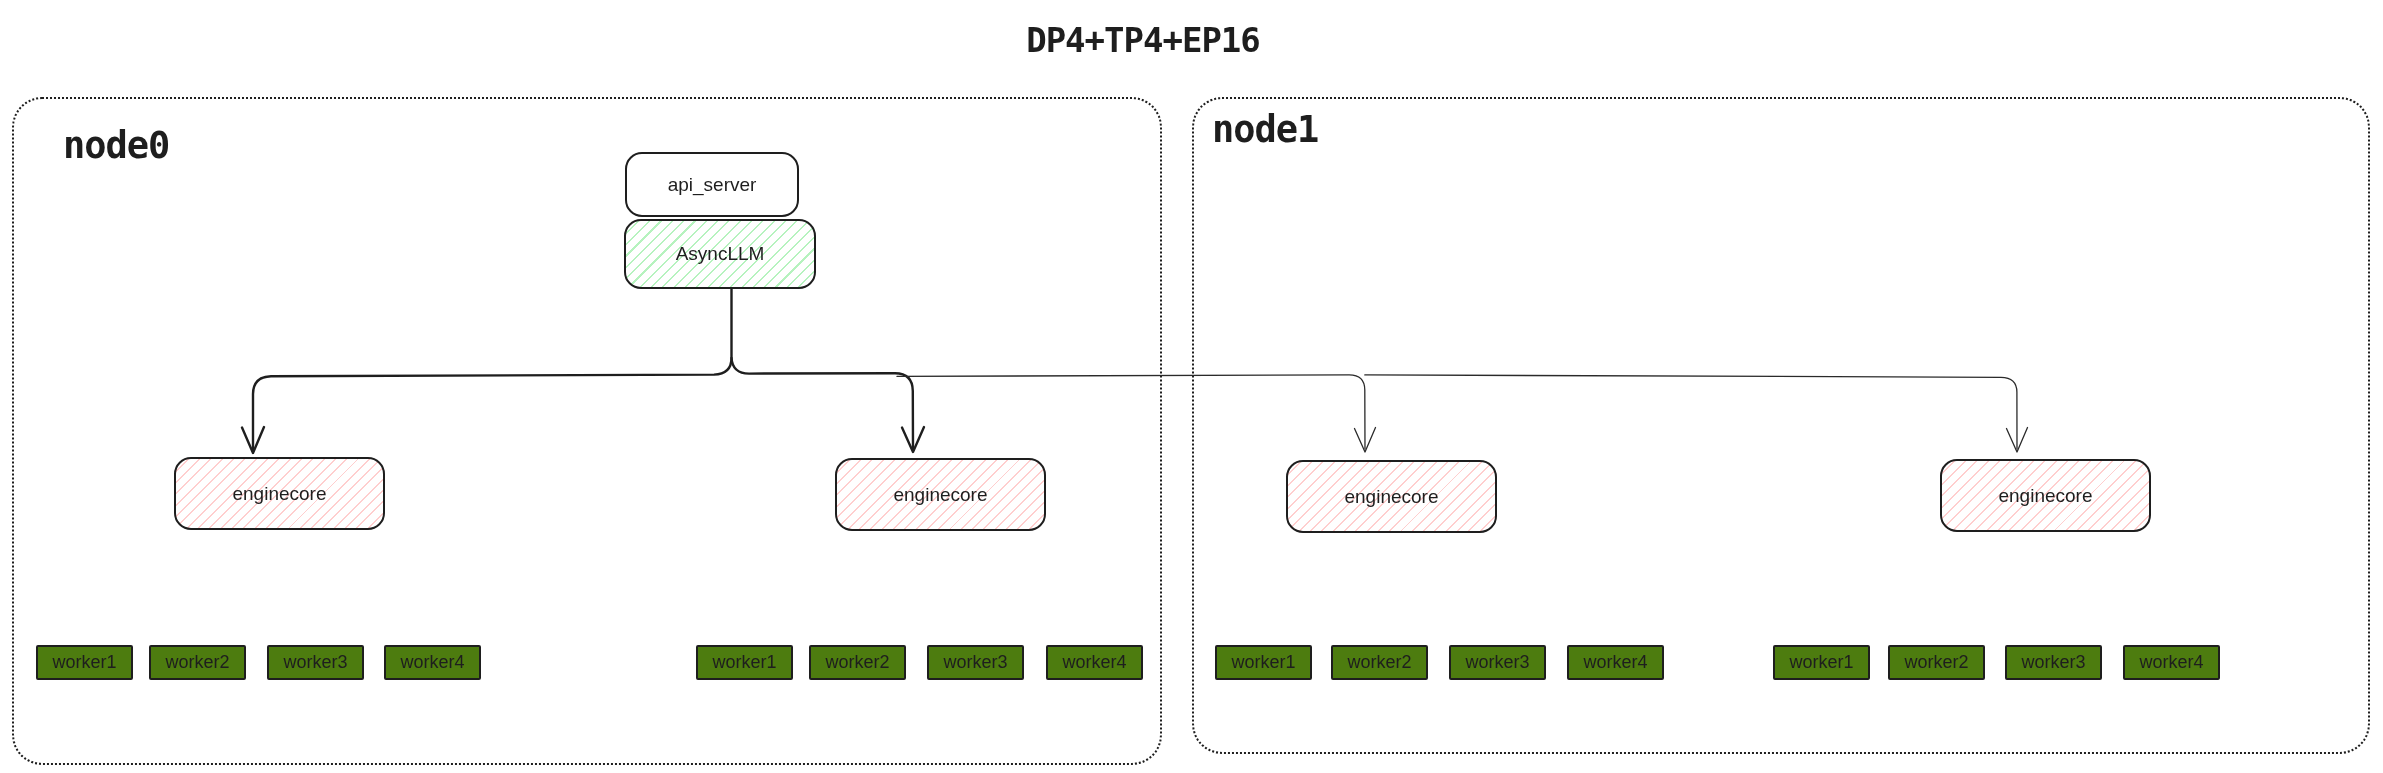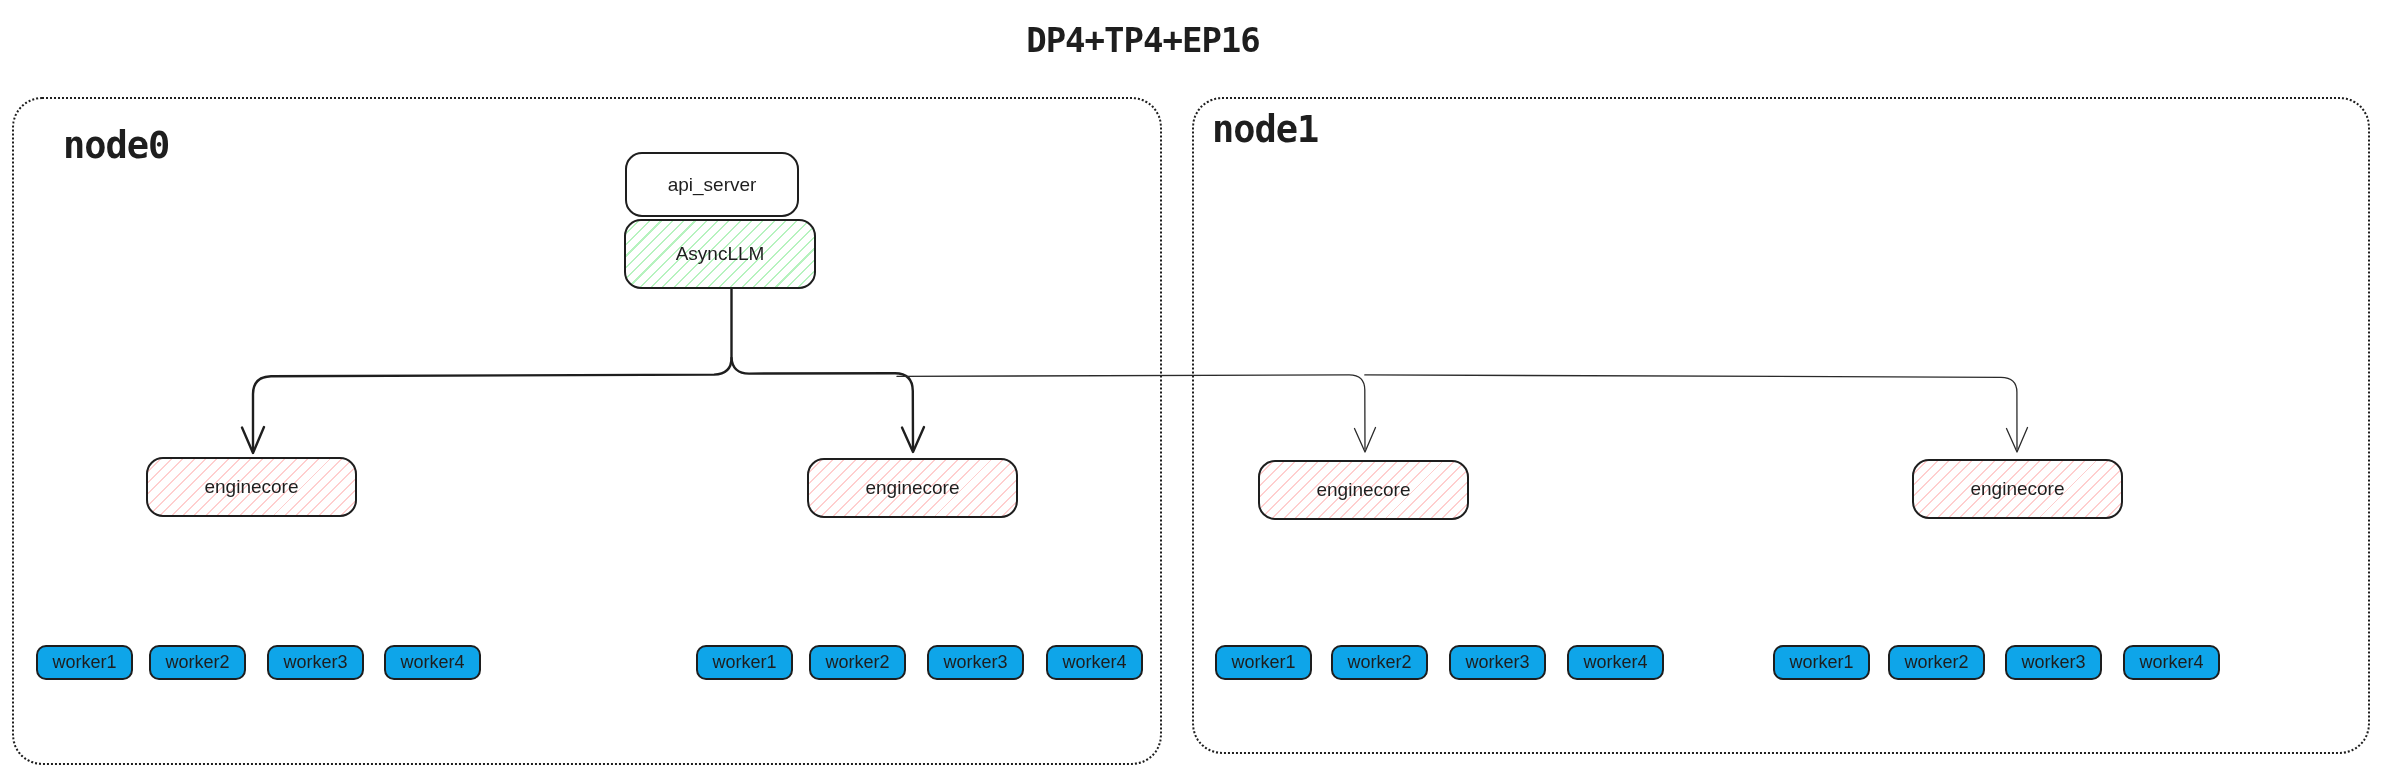--- a/index.html
+++ b/index.html
@@ -74,7 +74,7 @@
   .api-box     { left: 625px; top: 152px; width: 174px; height: 65px; }
   .async-box   { left: 624px; top: 219px; width: 192px; height: 70px; }
 
-  .engine-box  { width: 211px; height: 60px; }
+  .engine-box  { width: 211px; height: 73px; margin-left: 28px; }
   .ec1 { left: 146px;  top: 457px; }
   .ec2 { left: 807px;  top: 458px; }
   .ec3 { left: 1258px; top: 460px; }

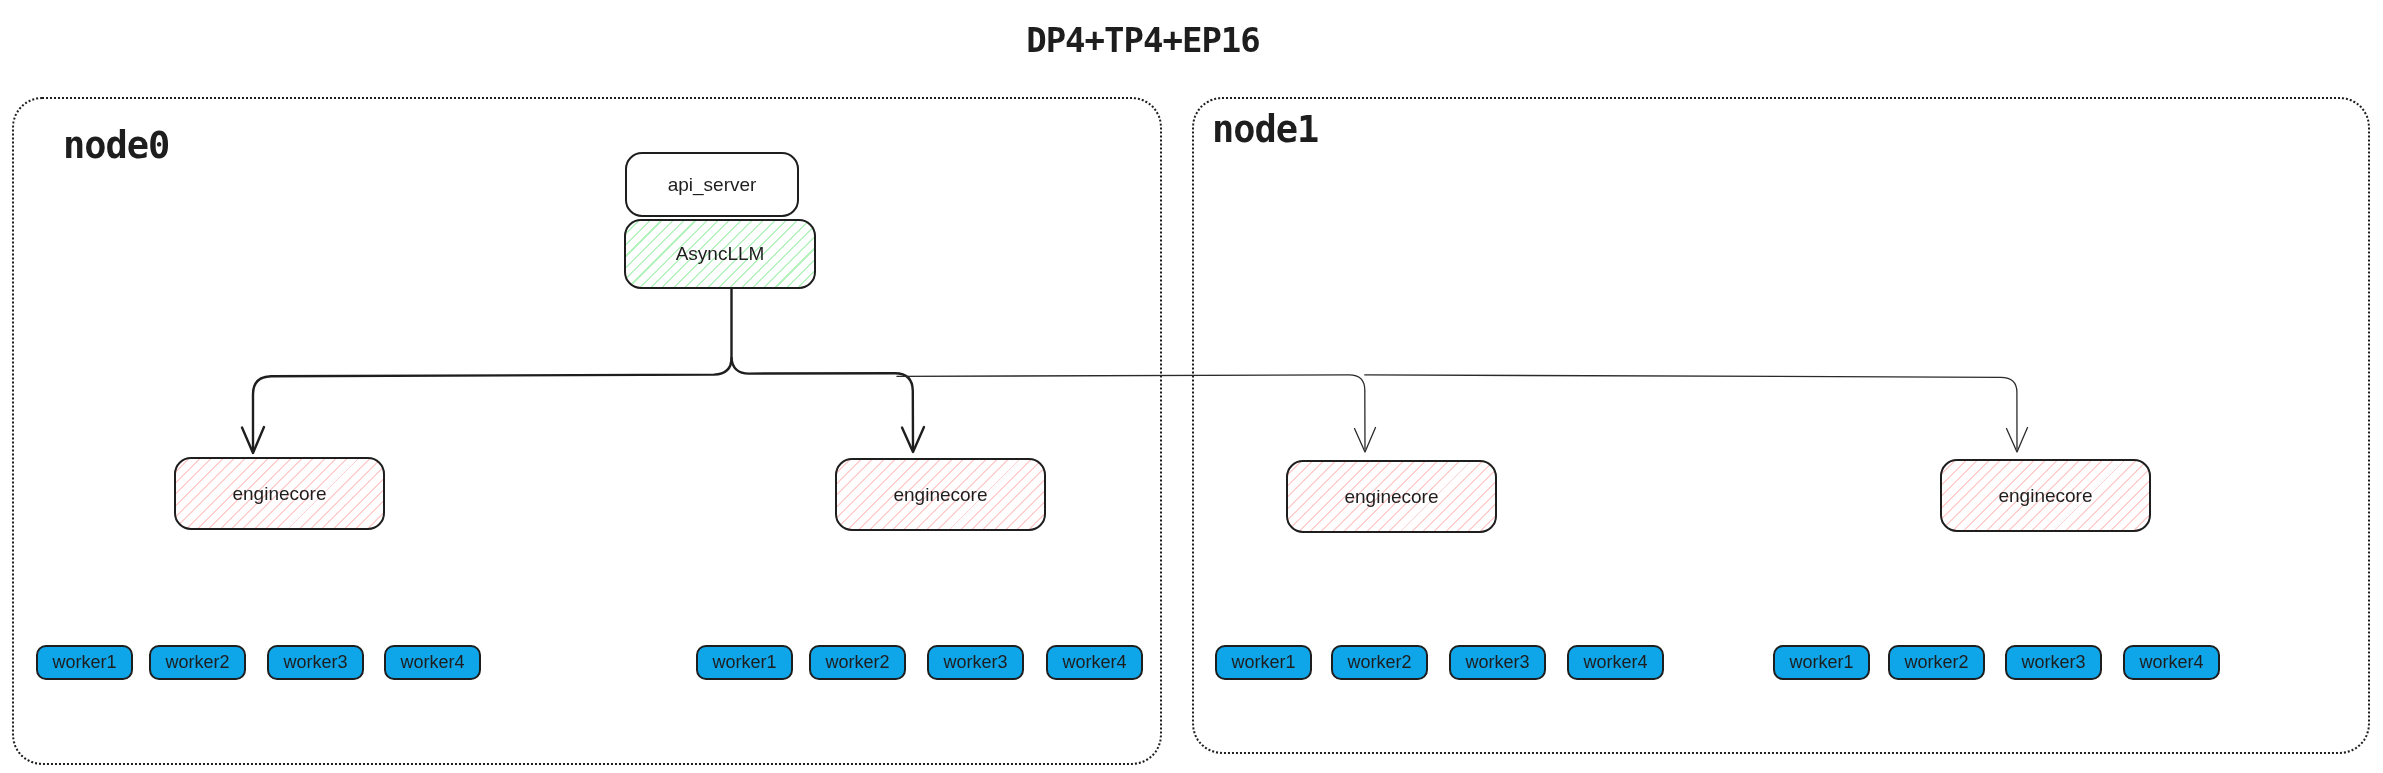--- a/index.html
+++ b/index.html
@@ -86,8 +86,8 @@
     width: 97px; height: 35px;
     top: 645px;
     border: 2.2px solid #1e1e1e;
-    border-radius: 10px;
-    background: #0ea5e9;
+    border-radius: 2px;
+    background: #4d7c0f;
     display: flex;
     align-items: center;
     justify-content: center;

